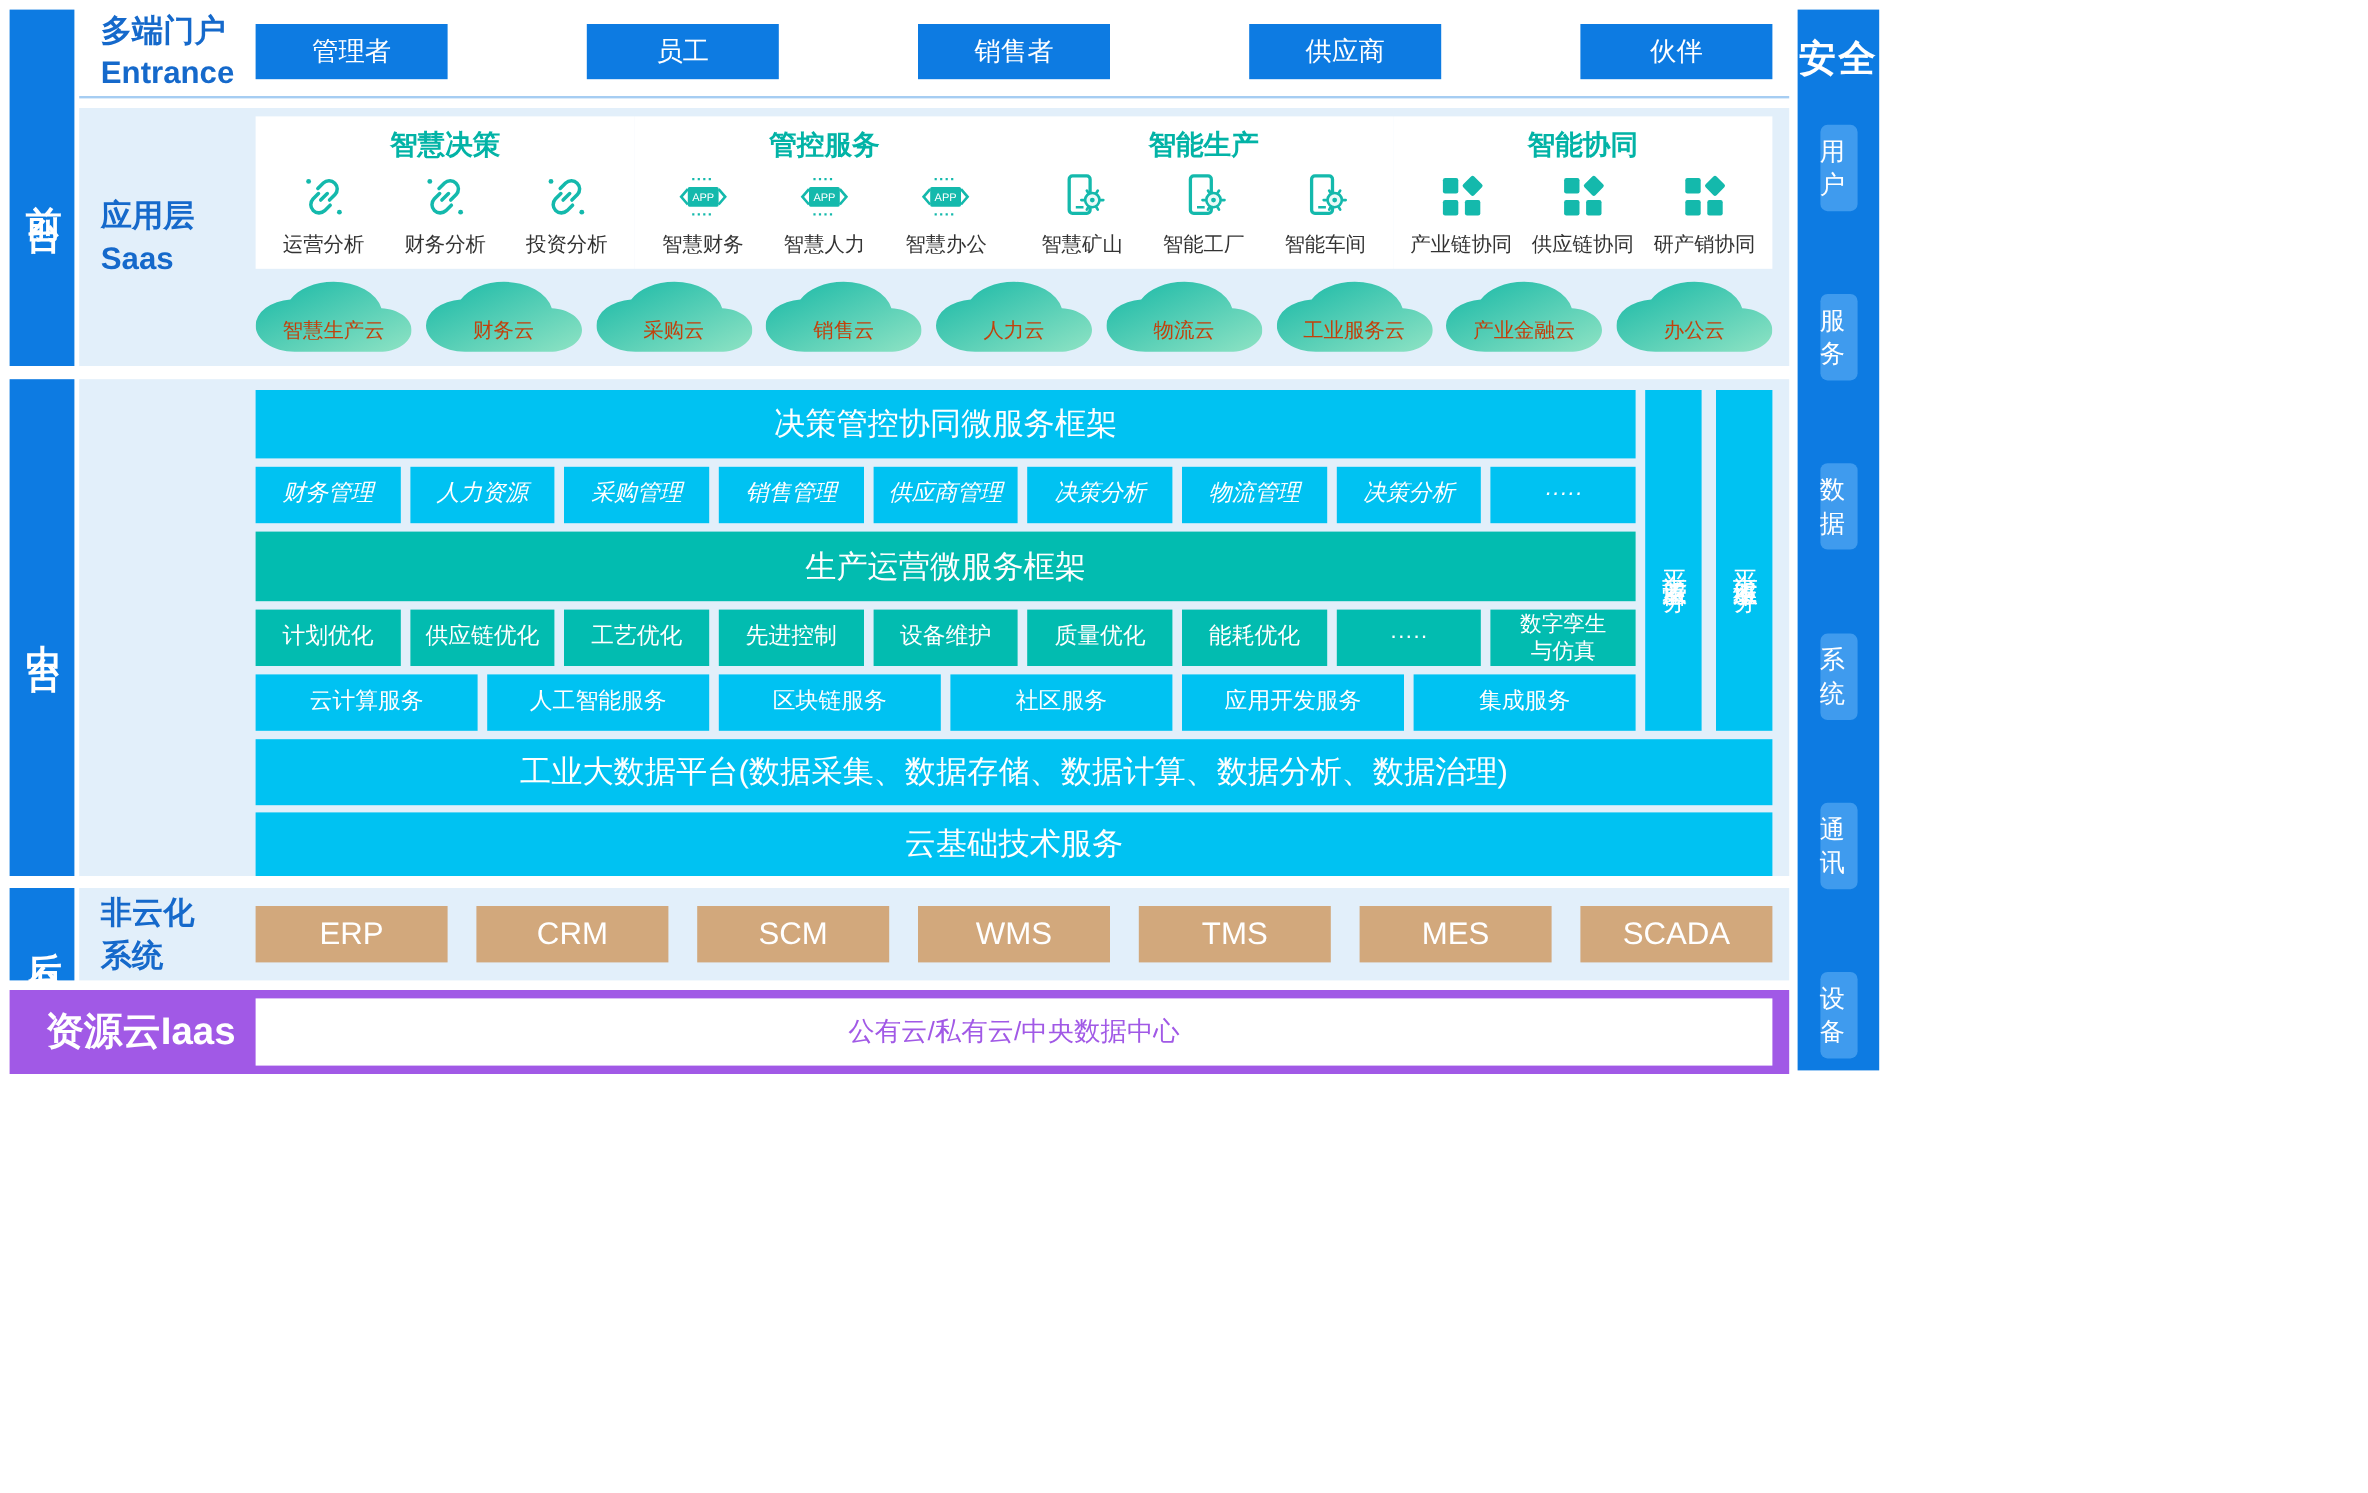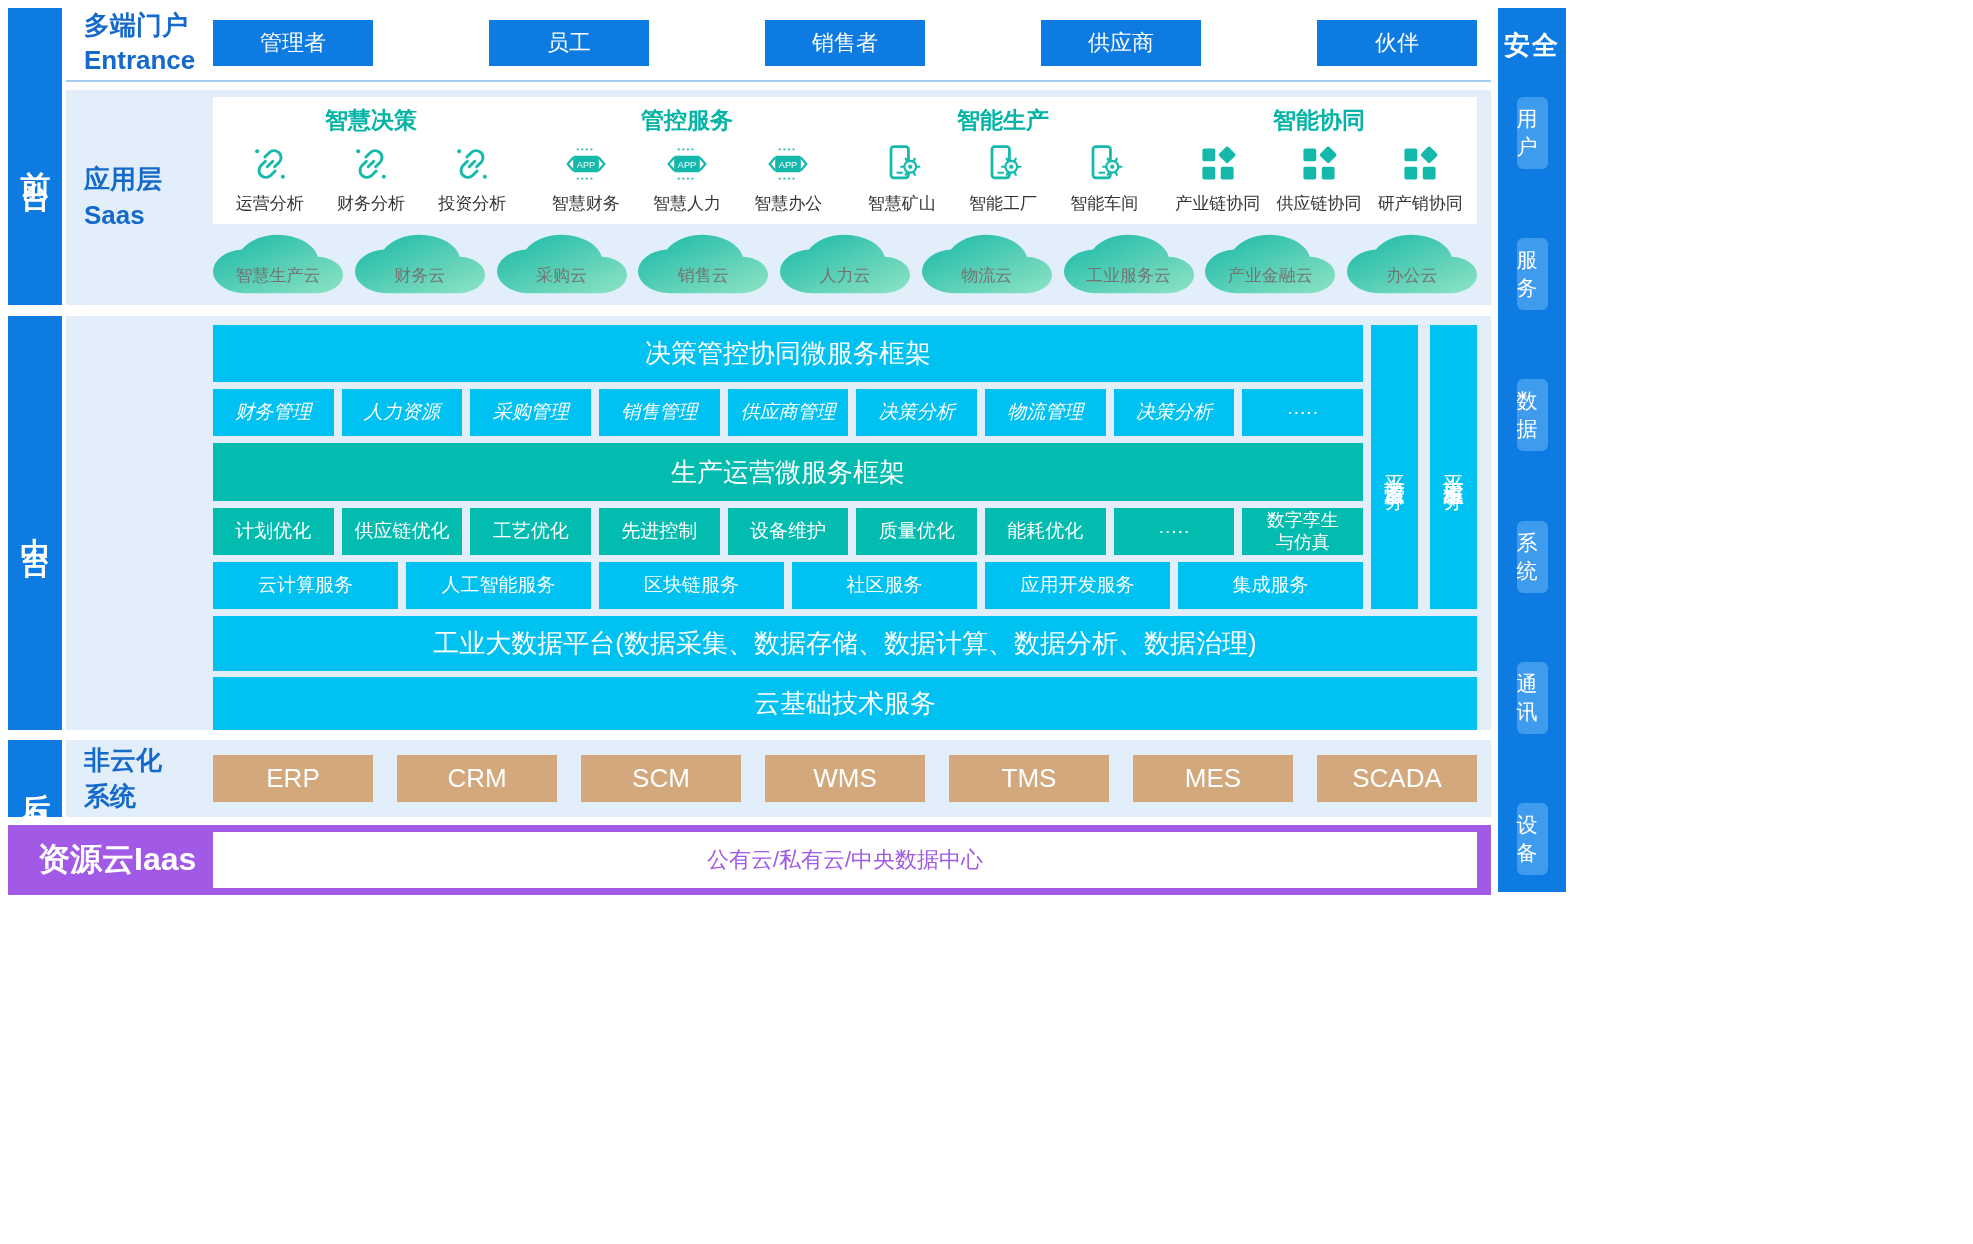--- a/index.html
+++ b/index.html
@@ -84,7 +84,7 @@
   
   .right-rail { position:absolute; left:1498px; top:8px; width:68px; height:884px; background:#0d7be2;
                 display:flex; flex-direction:column; align-items:center; padding-top:20px; }
-  .rr-title { color:#fff; font-size:26px; font-weight:bold; letter-spacing:2px; }
+  .rr-title { color:#fff; font-size:31px; font-weight:bold; letter-spacing:2px; }
   .rr-items { margin-top:34px; height:778px; display:flex; flex-direction:column; justify-content:space-between; }
   .rr-box { width:31px; height:72px; background:#3f9bee; border-radius:6px; color:#fff; font-size:21px;
             display:flex; align-items:center; justify-content:center; }

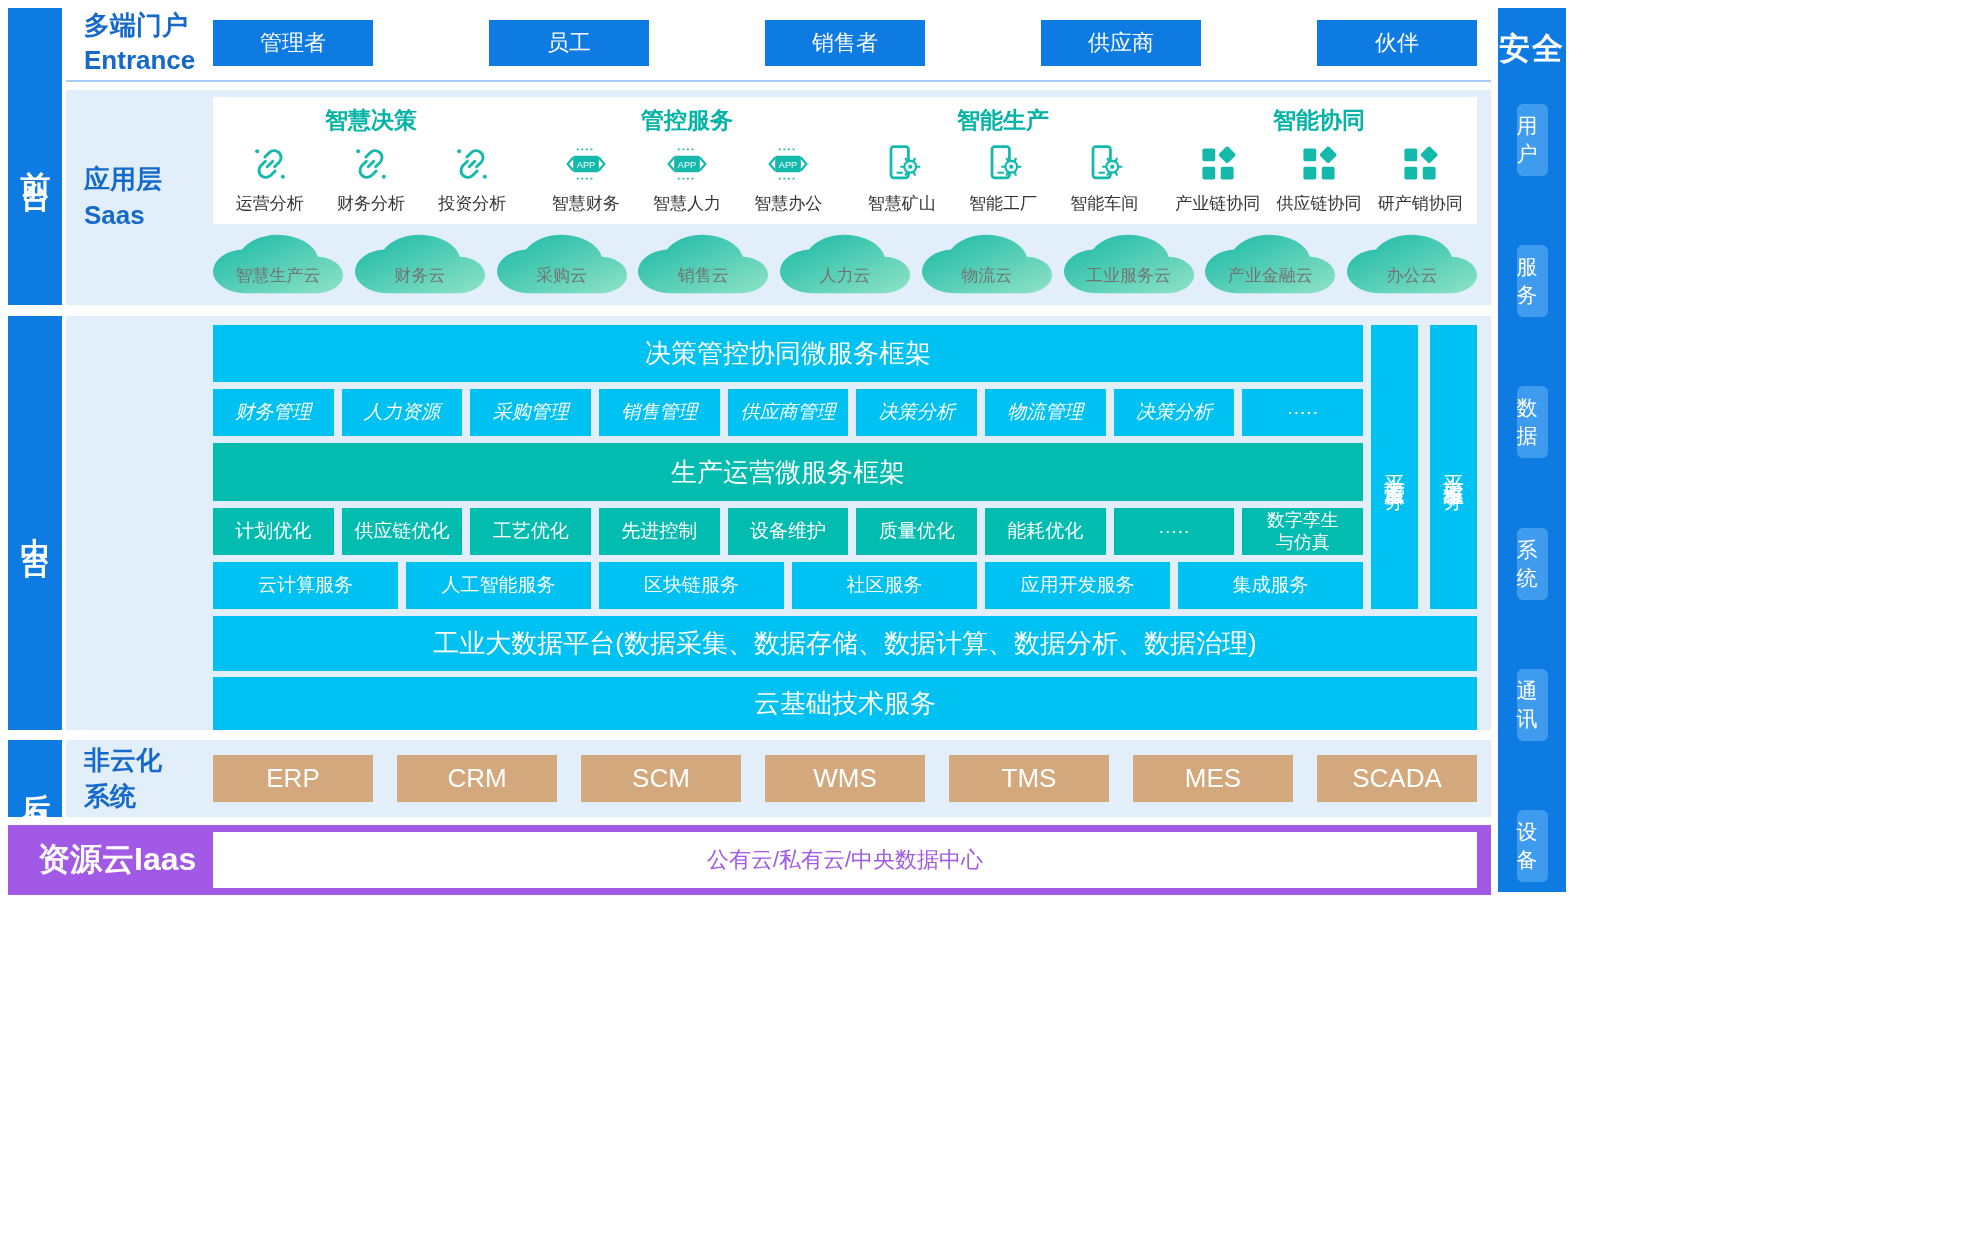--- a/index.html
+++ b/index.html
@@ -45,7 +45,7 @@
   .clouds { top:141px; height:64px; display:flex; justify-content:space-between; align-items:flex-end; }
   .cloud { position:relative; width:130px; height:62px; }
   .cloud svg { position:absolute; left:0; top:0; width:100%; height:100%; }
-  .cloud span { position:absolute; left:0; right:0; top:31px; text-align:center; color:#737373; font-size:17px; }
+  .cloud span { position:absolute; left:0; right:0; top:31px; text-align:center; color:#c2410c; font-size:17px; }
 
   
   .paas-content { position:absolute; left:147px; top:9px; width:1264px; height:405px; }

